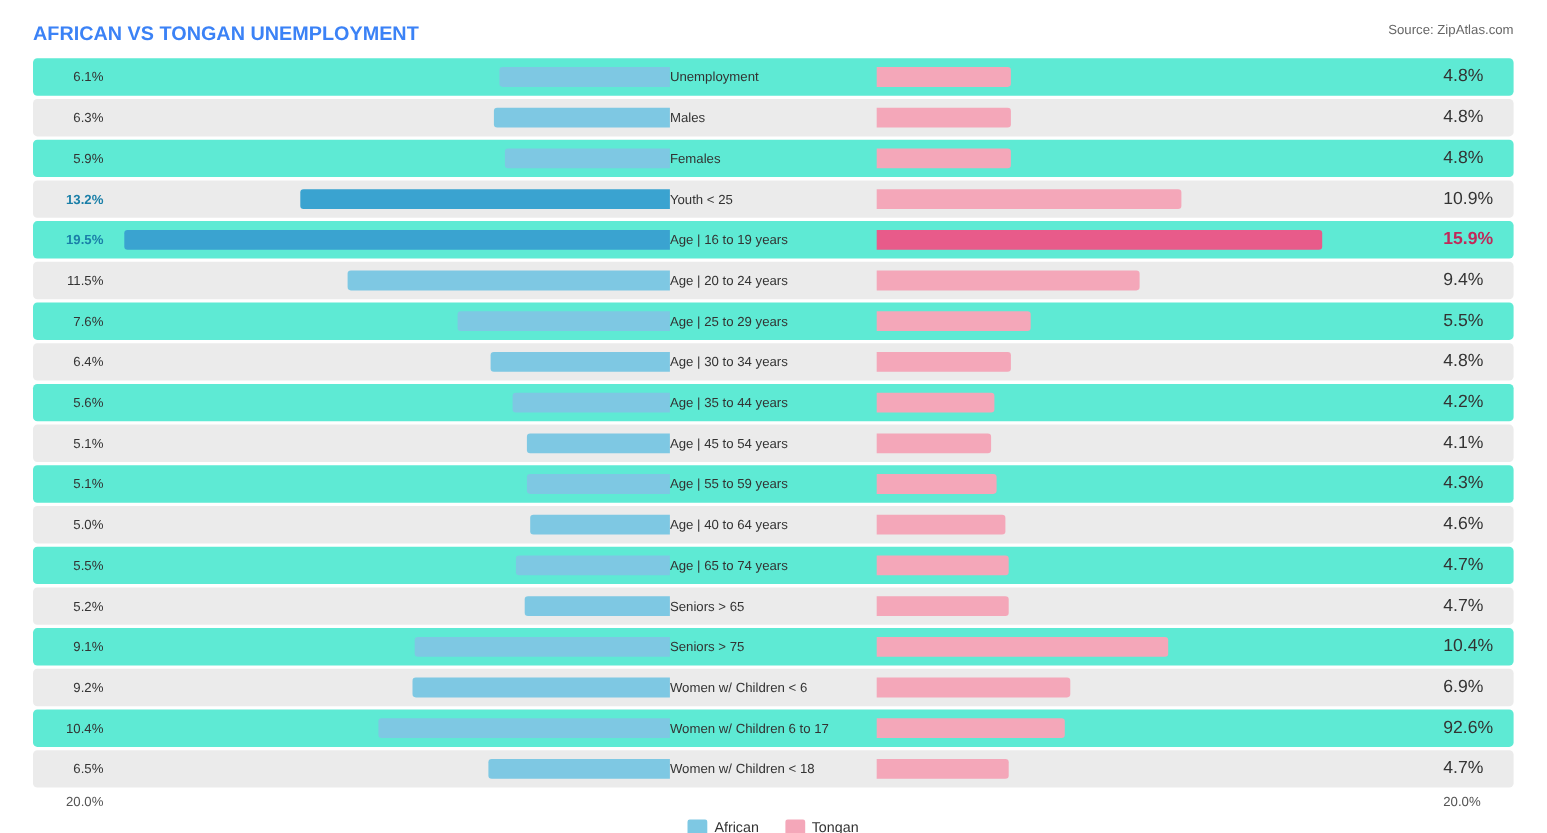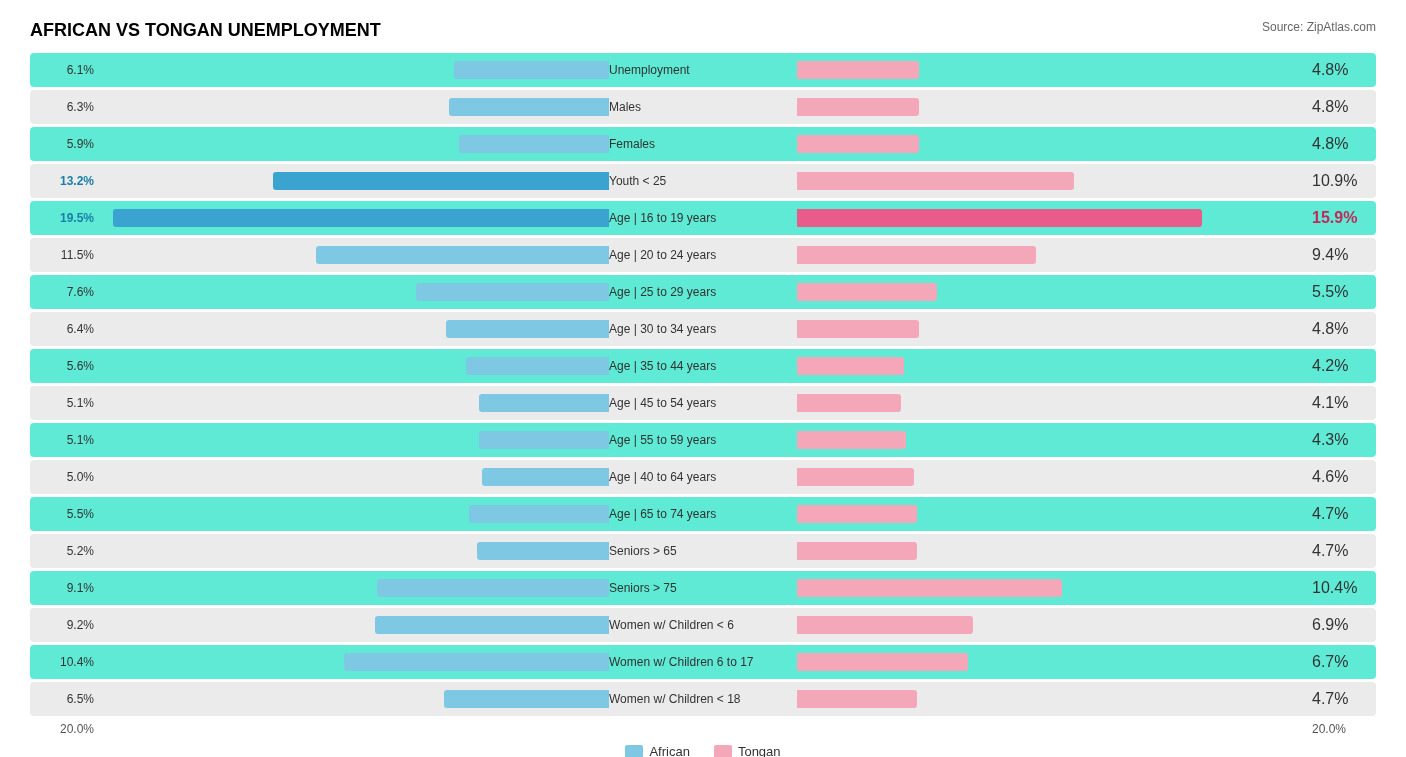--- a/index.html
+++ b/index.html
@@ -23,7 +23,7 @@
     .chart-title {
       font-size: 18px;
       font-weight: bold;
-      color: #000000;
+      color: #3b82f6;
       text-transform: uppercase;
     }
     .chart-source {

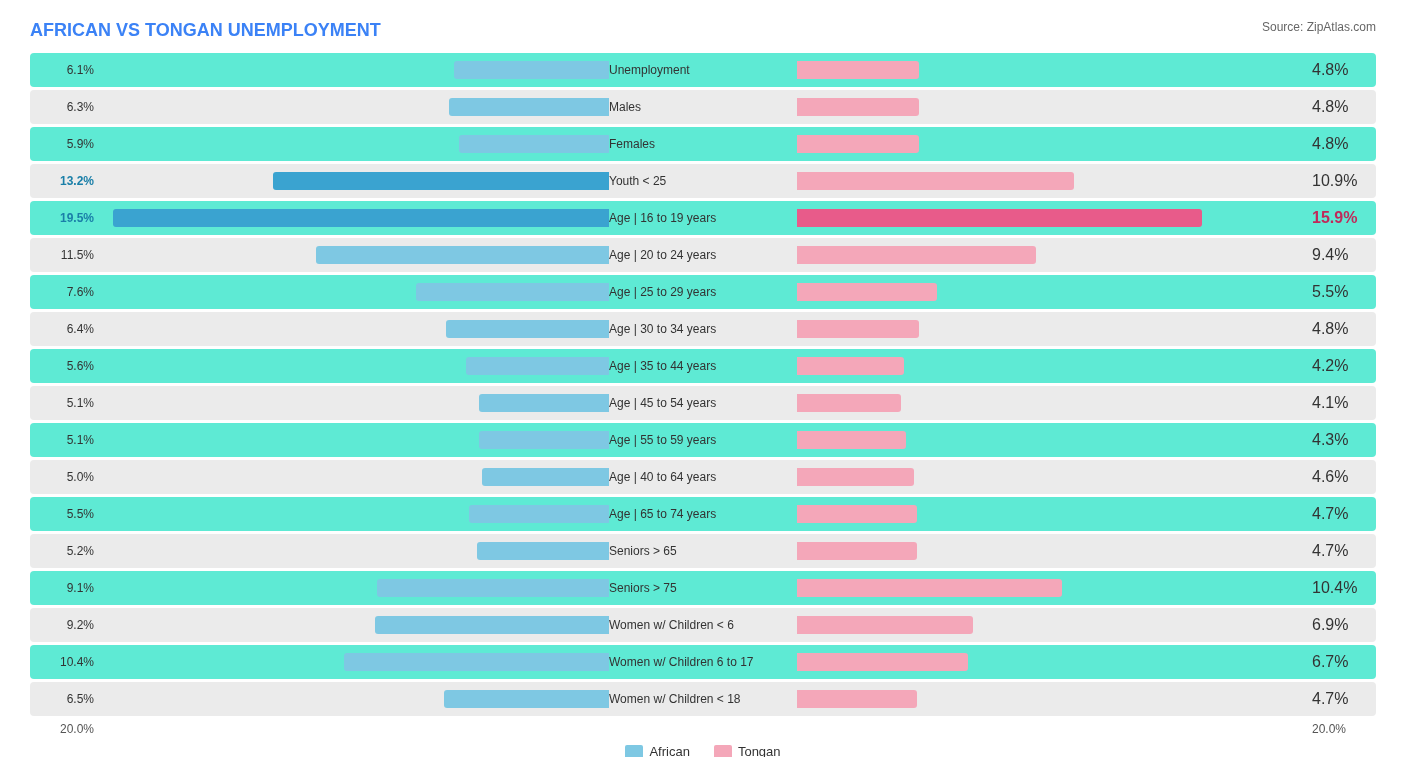--- a/index.html
+++ b/index.html
@@ -403,7 +403,7 @@
         <div class="right-bar-area">
           <div class="right-bar" style="width: 33.5%;"></div>
         </div>
-        <div class="right-value">6.7%</div>
+        <div class="right-value">92.6%</div>
       </div>
     </div>
       <div class="bar-row">

